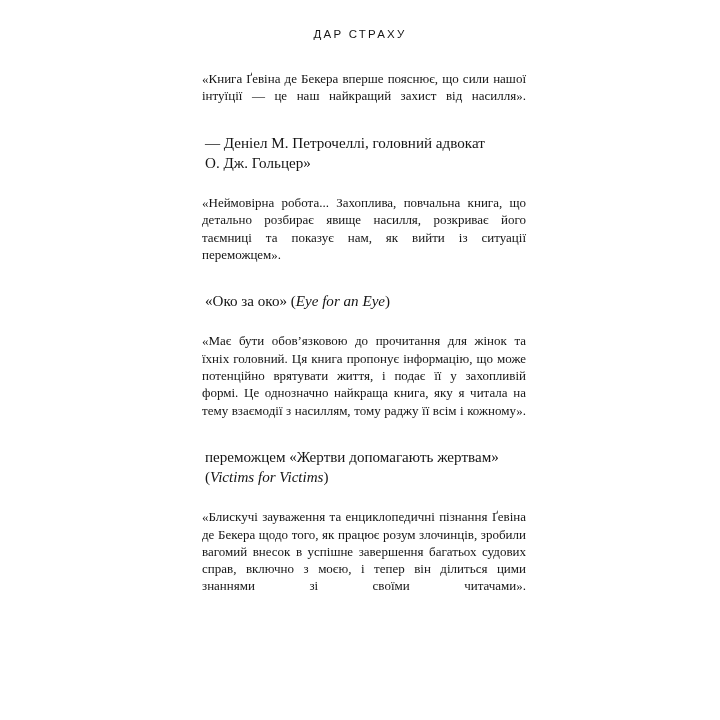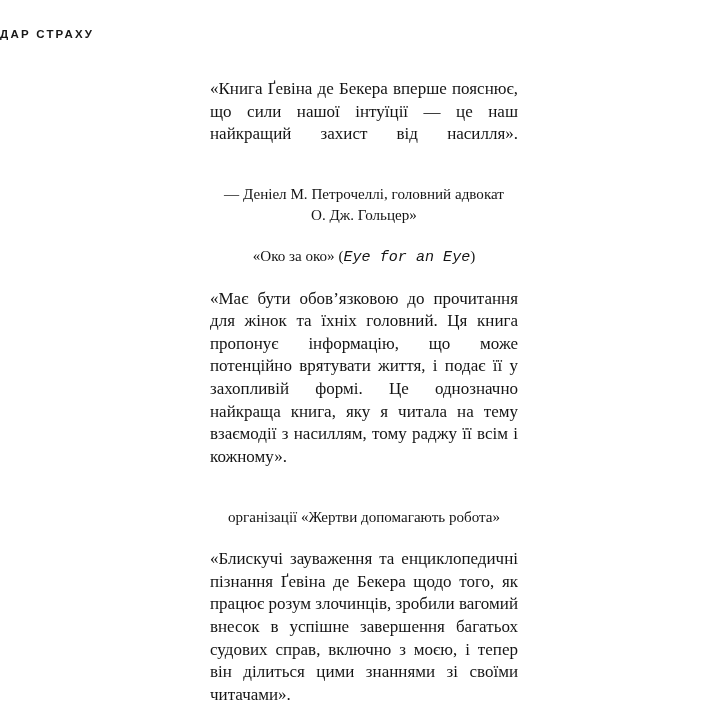--- a/index.html
+++ b/index.html
@@ -25,10 +25,11 @@
     top: 28px;
     left: 0;
     right: 0;
+    text-align: center;
     font-family: "Liberation Sans", sans-serif;
     font-size: 11.5px;
     letter-spacing: 2.2px;
-    font-weight: 700;
+    font-weight: 400;
     color: #171717;
   }
   .content {

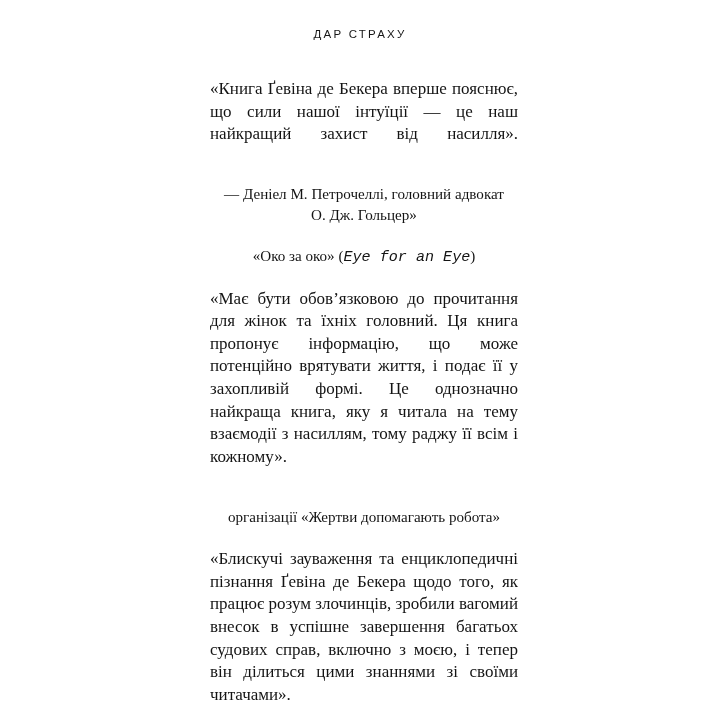--- a/index.html
+++ b/index.html
@@ -42,12 +42,12 @@
     margin-bottom: 21px;
   }
   .quote-body {
-    font-size: 17px;
+    font-size: 13px;
     line-height: 1.33;
     text-align: justify;
     text-justify: inter-word;
     hyphens: manual;
-    margin: 16px;
+    margin: 8px;
   }
   .attrib {
     font-size: 15.1px;

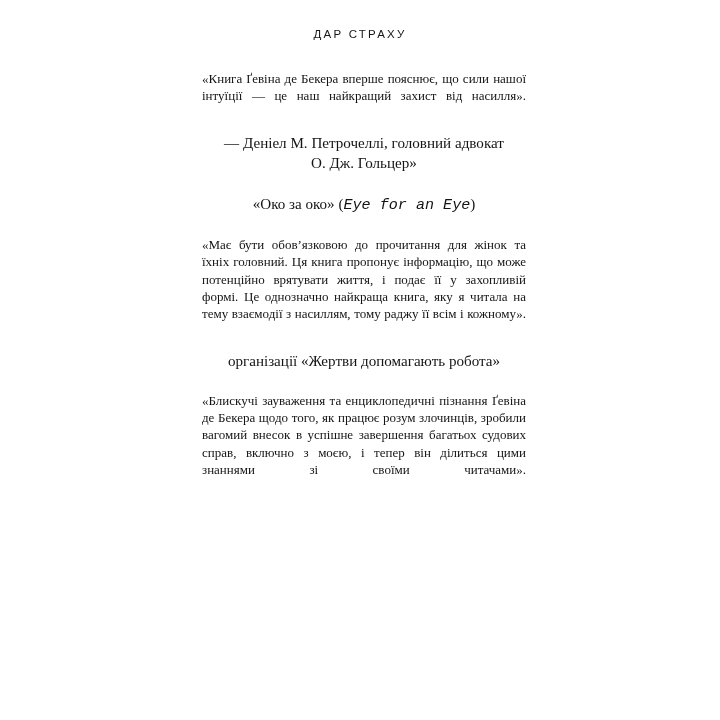--- a/index.html
+++ b/index.html
@@ -52,7 +52,7 @@
   .attrib {
     font-size: 15.1px;
     line-height: 1.33;
-    text-align: center;
+    text-align: left;
     margin: 11px;
   }
   .attrib-line {

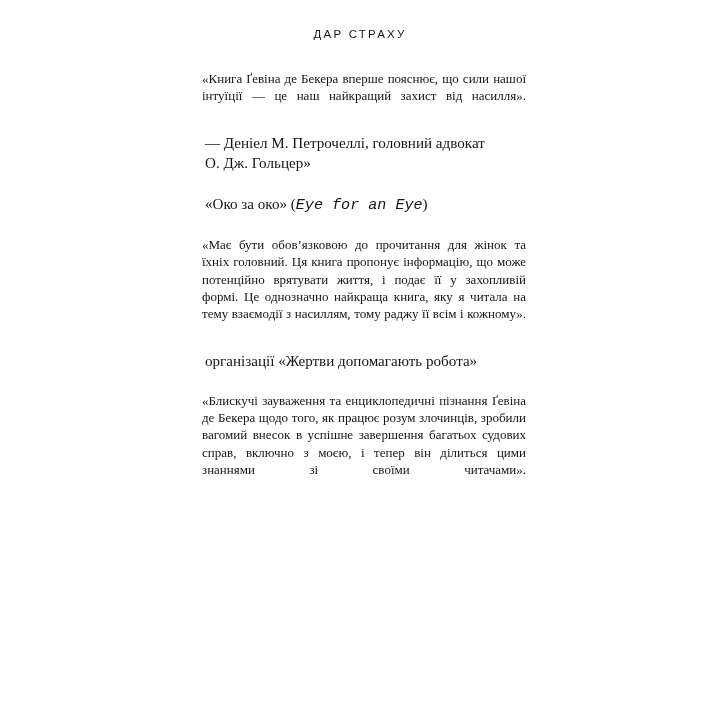--- a/index.html
+++ b/index.html
@@ -86,6 +86,7 @@
     </div>
 
     <div class="quote-block">
+      <p class="quote-body">«Неймовірна робота... Захоплива, повчальна книга, що детально розбирає явище насилля, розкриває його таємниці та показує нам, як вийти із ситуації переможцем».</p>
       <p class="attrib">
         <span class="attrib-line">
           <span>«Око за око» (</span><span class="ital">Eye for an Eye</span><span>)</span>

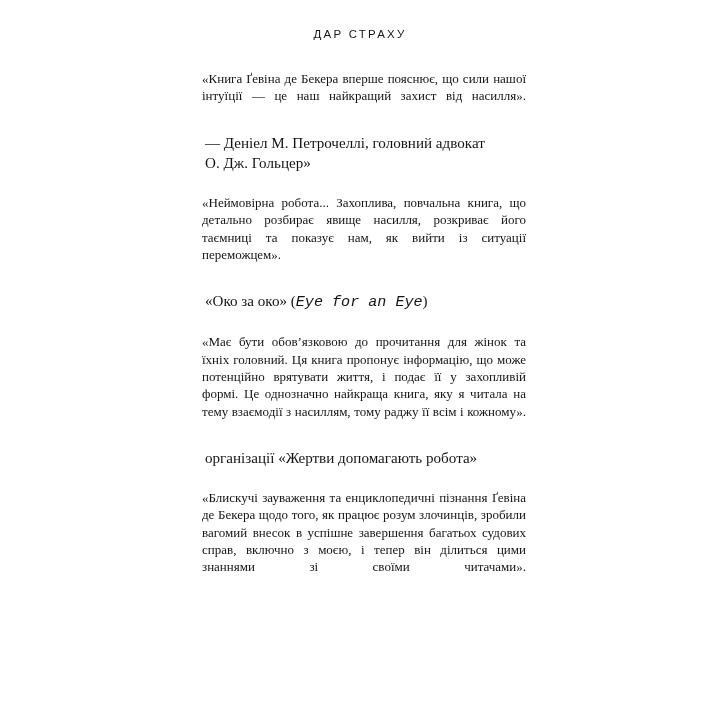--- a/index.html
+++ b/index.html
@@ -60,7 +60,6 @@
   }
   .ital {
     font-style: italic;
-    font-family: Liberation Mono, monospace;
   }
   .quote-body::after {
     content: "";

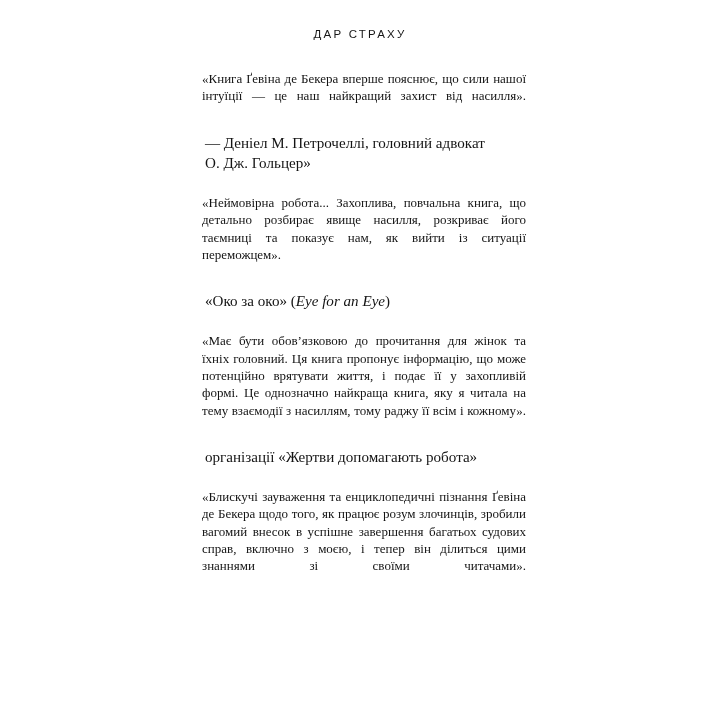--- a/index.html
+++ b/index.html
@@ -96,7 +96,7 @@
     <div class="quote-block">
       <p class="quote-body">«Має бути обов’язковою до прочитання для жінок та їхніх головний. Ця книга пропонує інформацію, що може потенційно врятувати життя, і подає її у захоп­ливій формі. Це однозначно найкраща книга, яку я читала на тему взаємодії з насиллям, тому раджу її всім і кожному».</p>
       <p class="attrib">
-        <span class="attrib-line">організації «Жертви допомагають робота»</span>
+        <span class="attrib-line">переможцем «Жертви допомагають жертвам»</span>
       </p>
     </div>
 

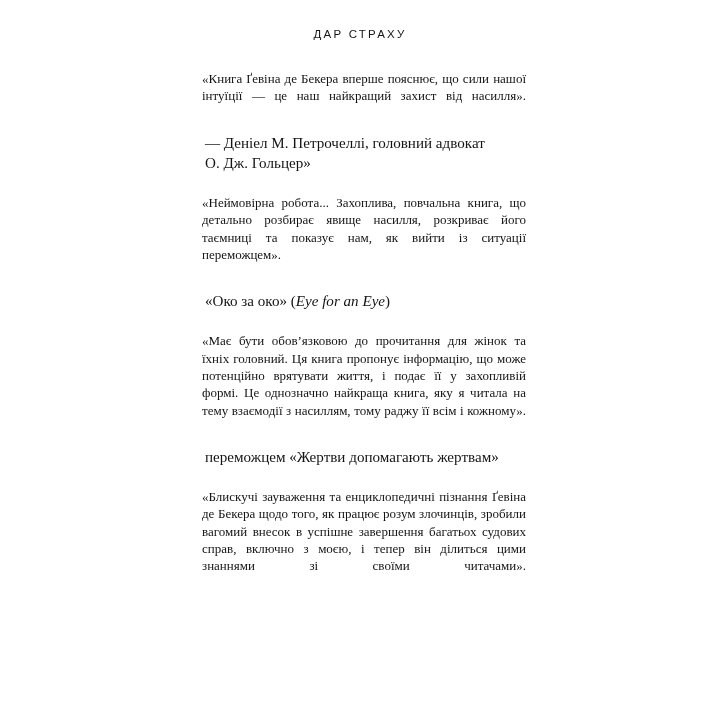--- a/index.html
+++ b/index.html
@@ -97,6 +97,9 @@
       <p class="quote-body">«Має бути обов’язковою до прочитання для жінок та їхніх головний. Ця книга пропонує інформацію, що може потенційно врятувати життя, і подає її у захоп­ливій формі. Це однозначно найкраща книга, яку я читала на тему взаємодії з насиллям, тому раджу її всім і кожному».</p>
       <p class="attrib">
         <span class="attrib-line">переможцем «Жертви допомагають жертвам»</span>
+        <span class="attrib-line">
+          <span>(</span><span class="ital">Victims for Victims</span><span>)</span>
+        </span>
       </p>
     </div>
 

